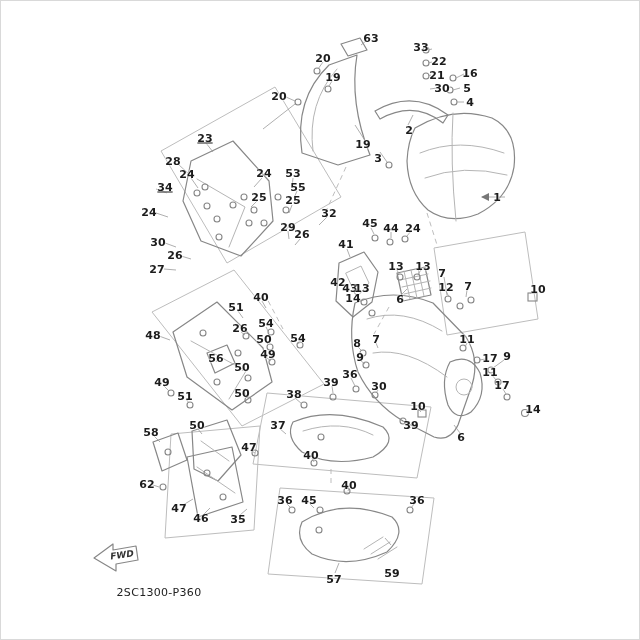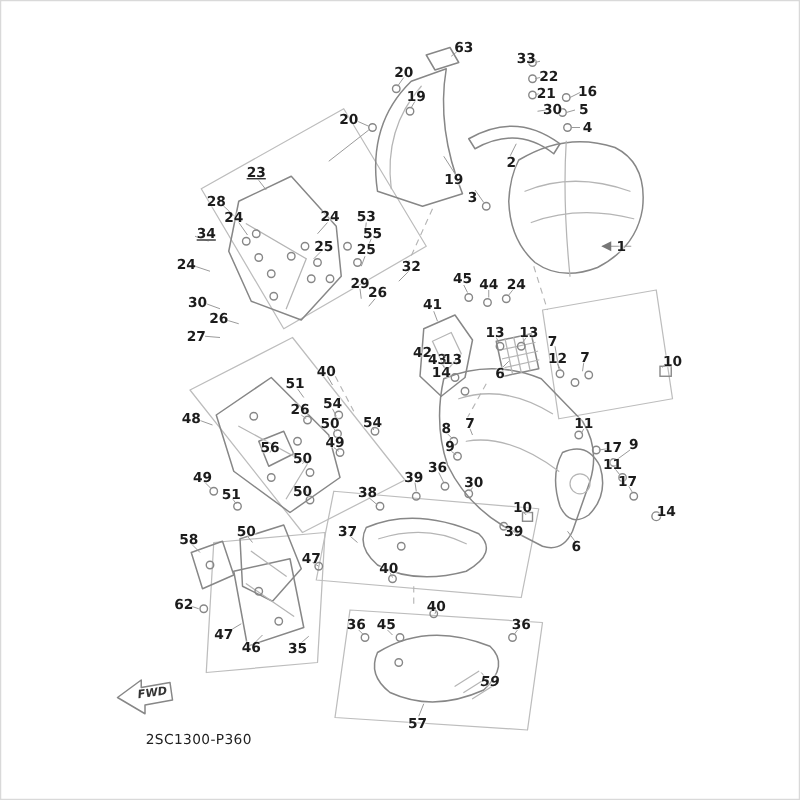--- a/index.html
+++ b/index.html
@@ -296,7 +296,7 @@
       <div class="callout" style="left: 178px; top: 507px; color: rgb(28, 28, 28);">47</div>
       <div class="callout" style="left: 200px; top: 517px; color: rgb(28, 28, 28);">46</div>
       <div class="callout" style="left: 237px; top: 518px; color: rgb(28, 28, 28);">35</div>
-      <div class="callout" style="left: 391px; top: 544px; color: rgb(28, 28, 28); font-style: italic;">59</div>
+      <div class="callout" style="left: 391px; top: 572px; color: rgb(28, 28, 28);">59</div>
       <div class="callout" style="left: 333px; top: 578px; color: rgb(28, 28, 28);">57</div>
     </div>
 

